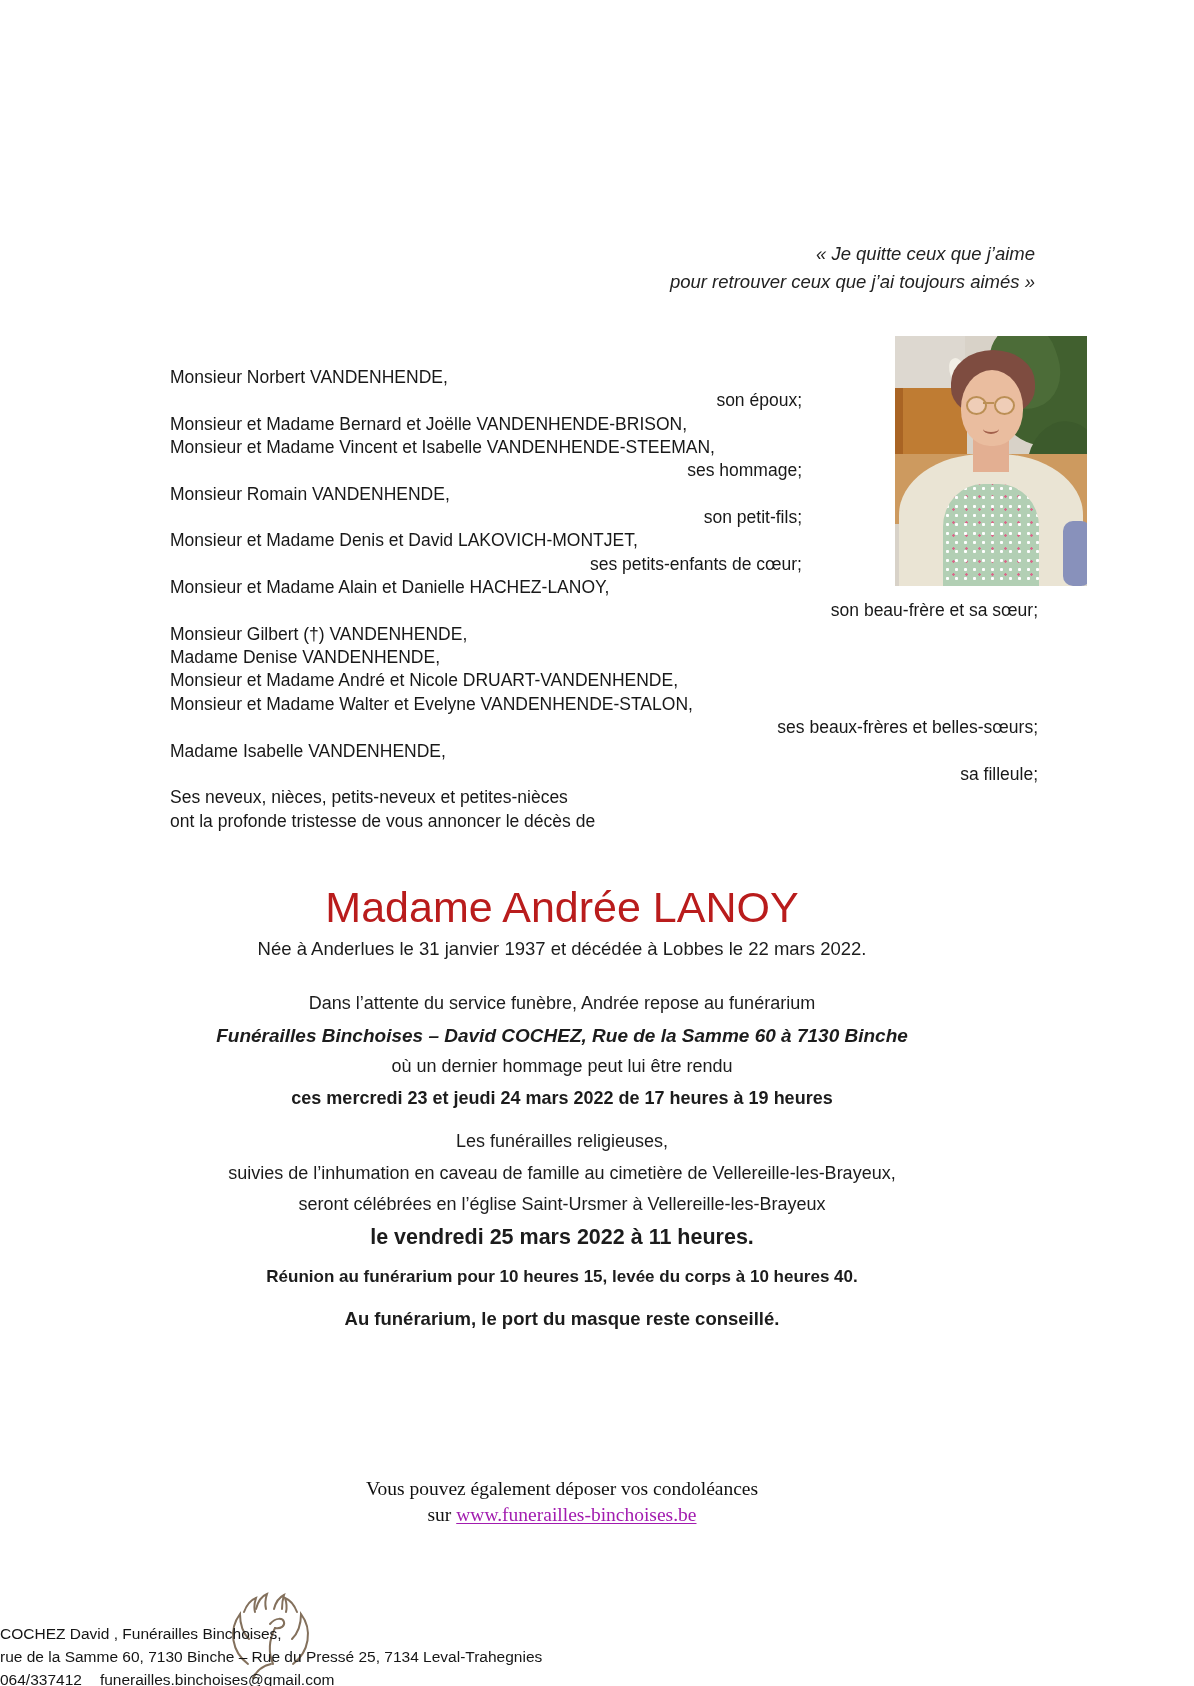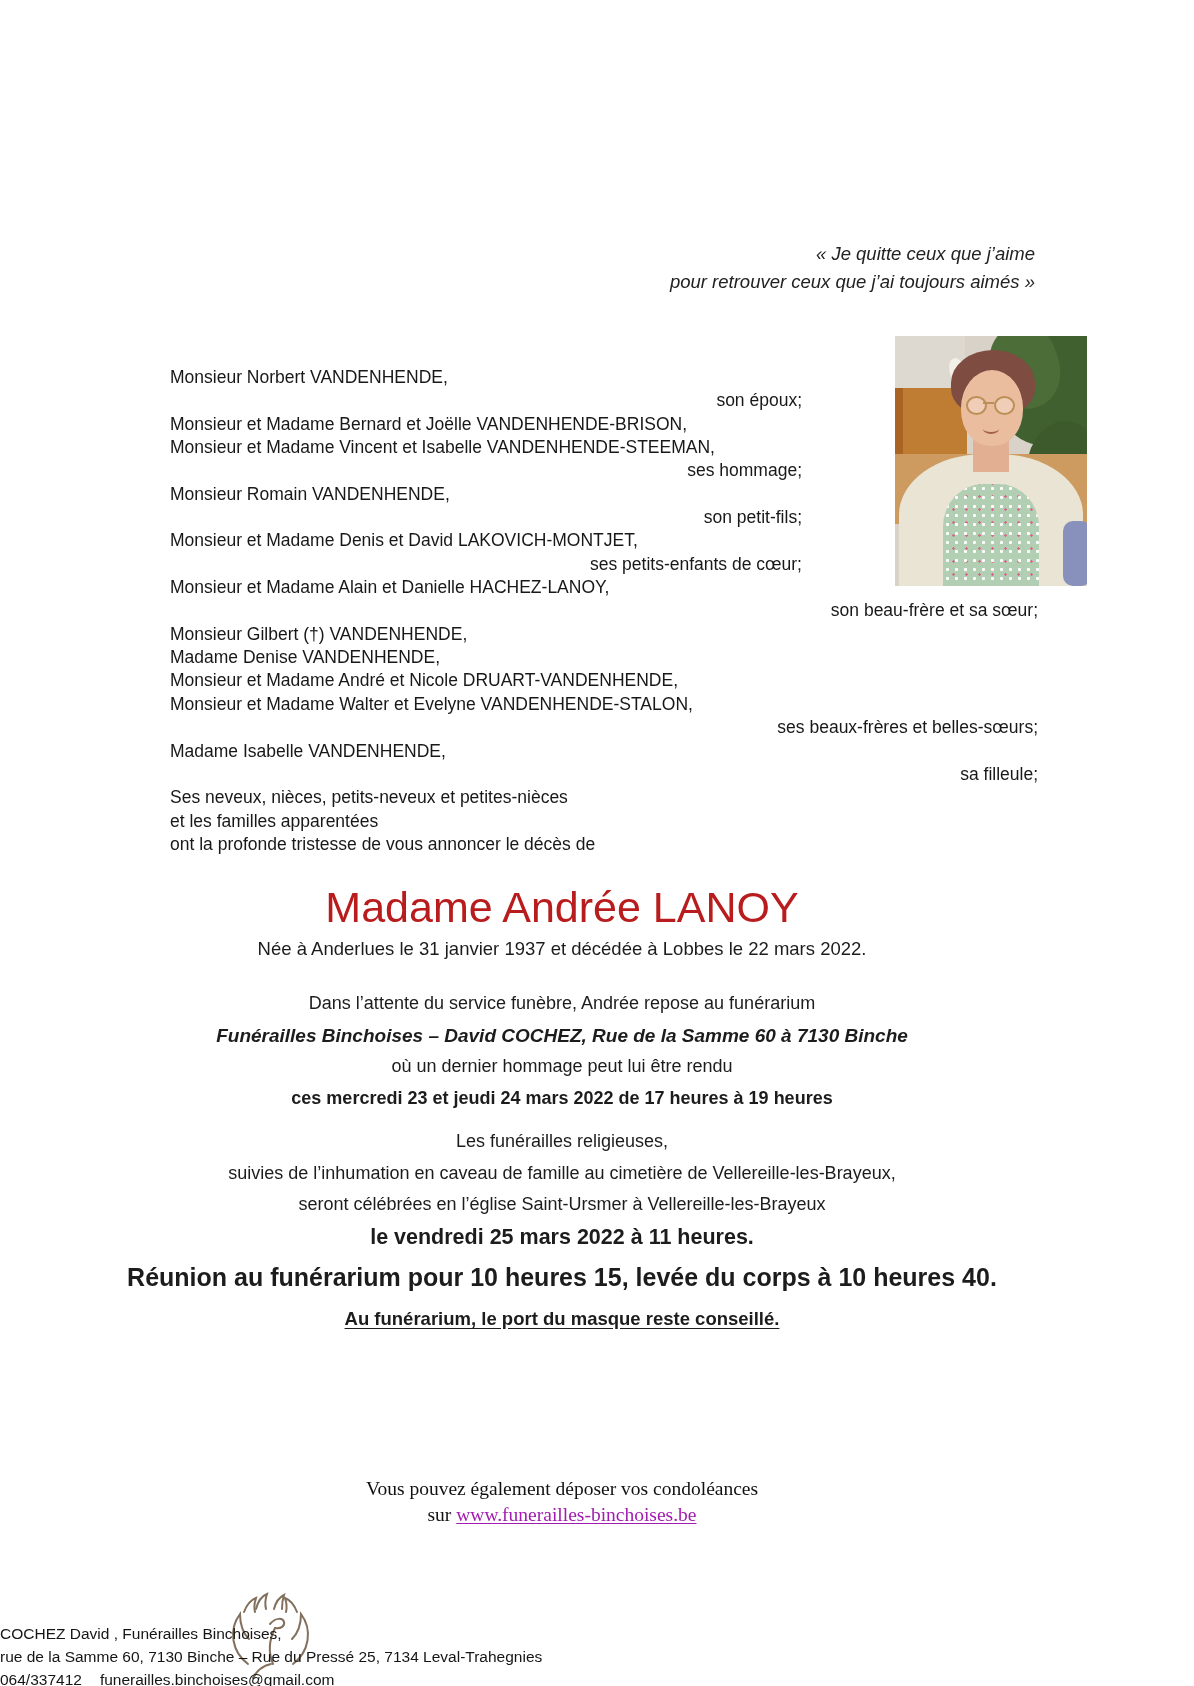--- a/index.html
+++ b/index.html
@@ -108,7 +108,6 @@
   <div class="fam-line">Madame Isabelle VANDENHENDE,</div>
   <div class="fam-line rel-far">sa filleule;</div>
   <div class="fam-line">Ses neveux, nièces, petits-neveux et petites-nièces</div>
-  <div class="fam-line">et les familles apparentées</div>
   <div class="fam-line">ont la profonde tristesse de vous annoncer le décès de</div>
 </div>
 

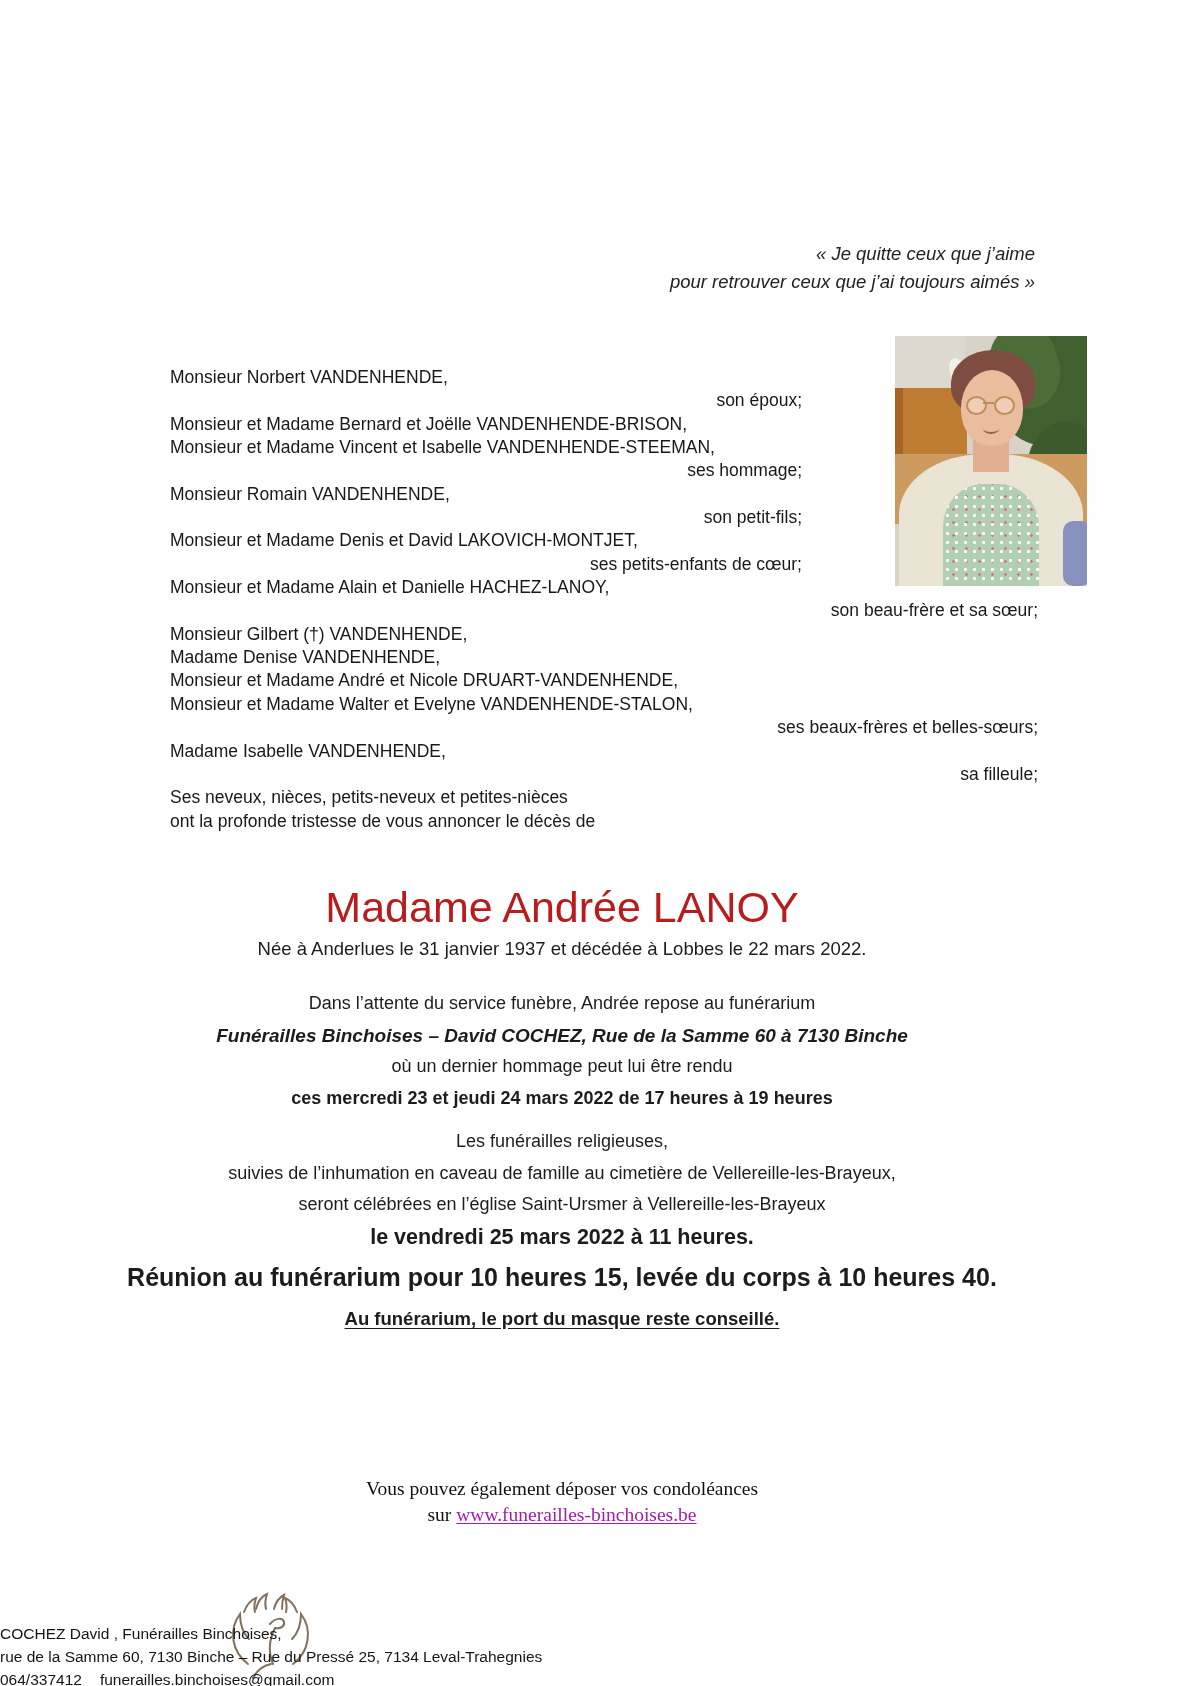--- a/index.html
+++ b/index.html
@@ -50,7 +50,7 @@
   .bold{font-weight:700;text-align:center;}
   .bolditalic{font-weight:700;font-style:italic;font-size:19px;}
   .bigbold{font-weight:700;font-size:21.5px;line-height:33px;}
-  .medbold{font-weight:700;font-size:25px;line-height:30px;margin-top:8px;}
+  .medbold{font-weight:700;font-size:17px;line-height:30px;margin-top:8px;}
   .mask{top:1308px;font-weight:700;font-size:18.5px;}
   .mask span{text-decoration:underline;text-underline-offset:3px;}
   .condolences{top:1476px;font-family:"Liberation Serif",serif;font-size:19.5px;line-height:26px;color:#111;}

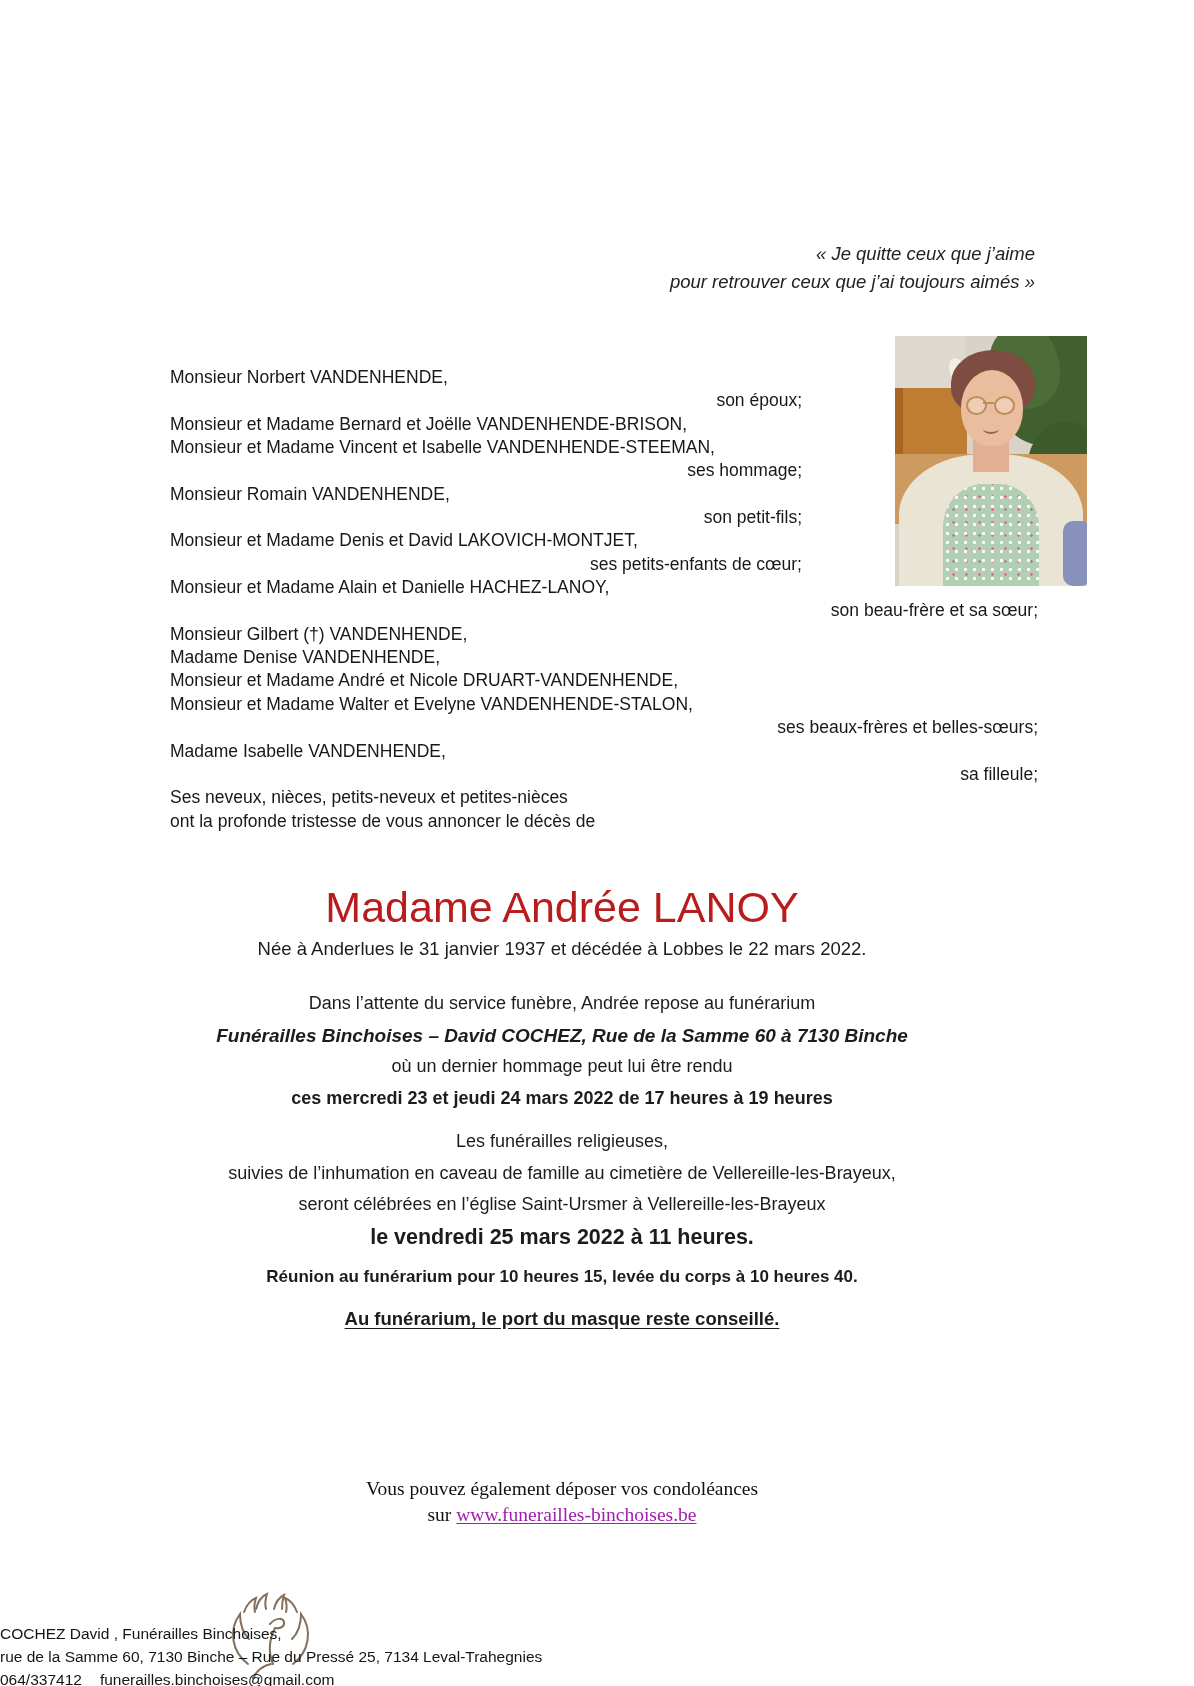--- a/index.html
+++ b/index.html
@@ -52,7 +52,7 @@
   .bigbold{font-weight:700;font-size:21.5px;line-height:33px;}
   .medbold{font-weight:700;font-size:17px;line-height:30px;margin-top:8px;}
   .mask{top:1308px;font-weight:700;font-size:18.5px;}
-  .mask span{text-decoration:underline;text-underline-offset:3px;}
+  .mask span{text-underline-offset:3px;}
   .condolences{top:1476px;font-family:"Liberation Serif",serif;font-size:19.5px;line-height:26px;color:#111;}
   .condo-link{text-decoration:underline;text-underline-offset:2px;color:#a21caf;cursor:pointer;text-align:center;}
   

